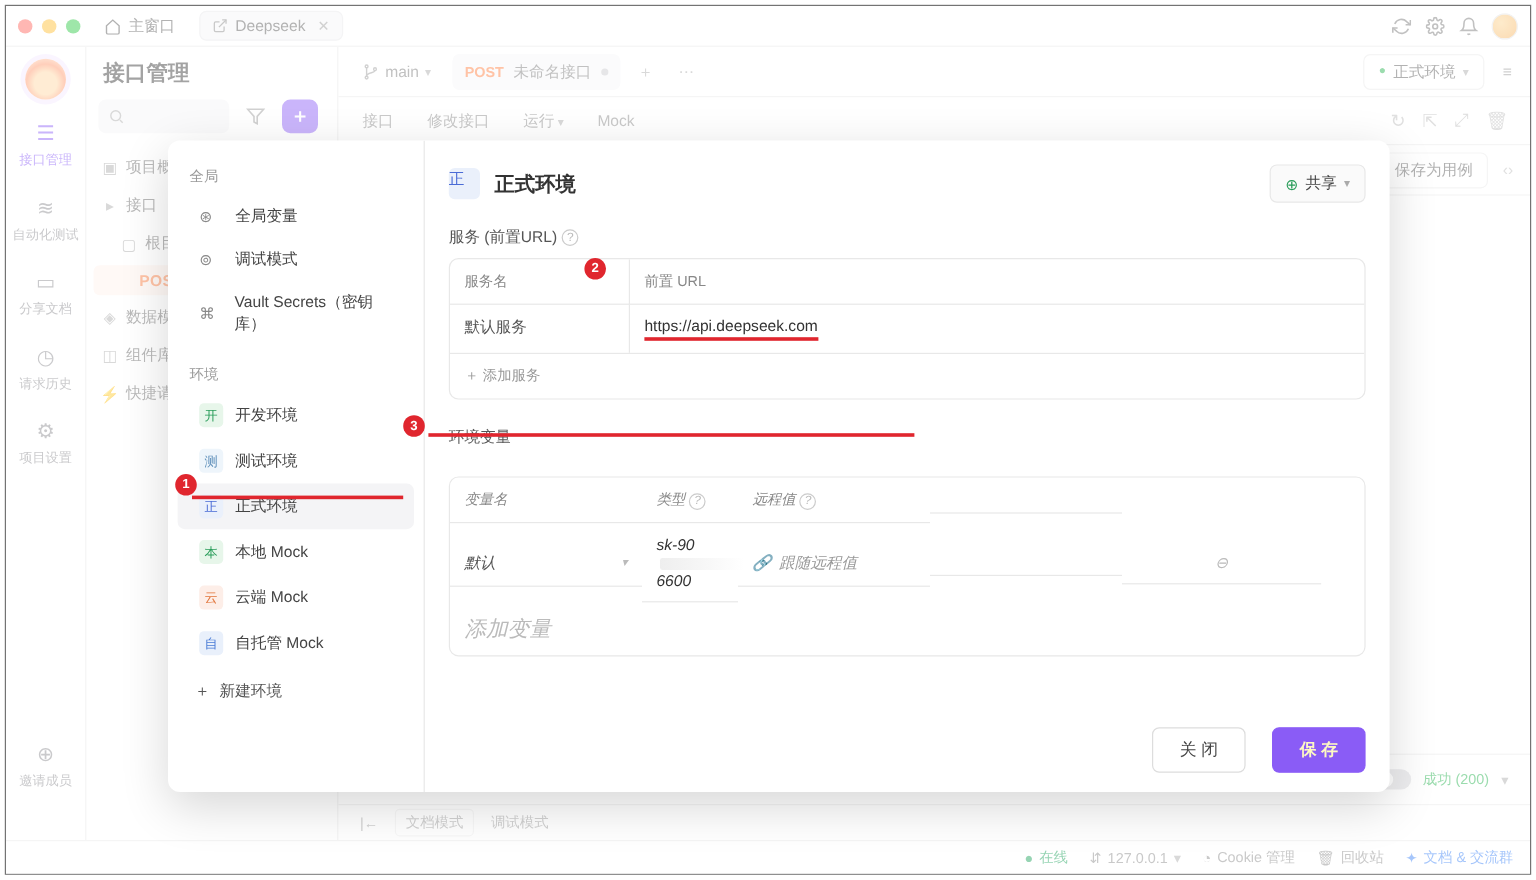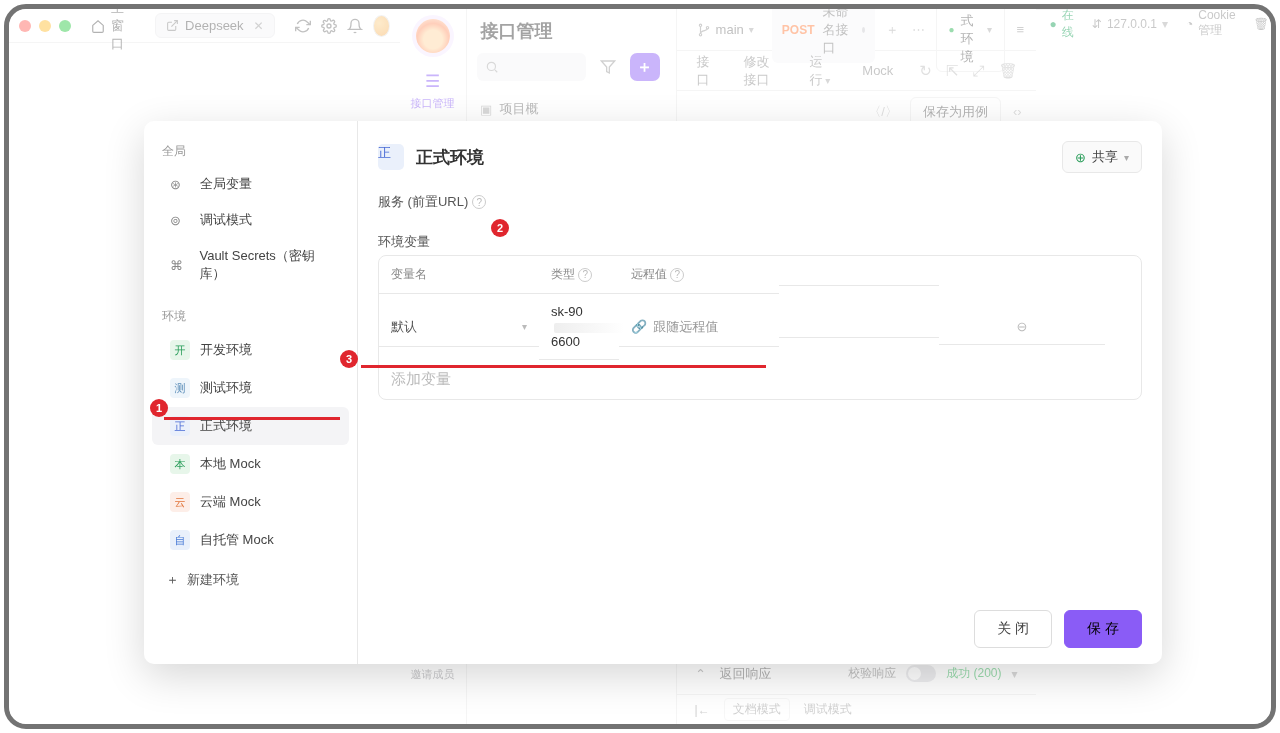--- a/index.html
+++ b/index.html
@@ -22,7 +22,7 @@
     font-size: 13px; color: var(--text); background: #fff; overflow: hidden; position: relative;
   }
   
-  .frame { position:absolute; inset:4px; border:5px solid #737373; border-radius:22px; overflow:hidden; background:#fff; display:flex; flex-direction:row; }
+  .frame { position:absolute; inset:4px; border:1px solid #737373; border-radius:0; overflow:hidden; background:#fff; display:flex; flex-direction:column; }
   .titlebar { height:34px; display:flex; align-items:center; padding:0 10px; border-bottom:1px solid var(--border); gap:10px; }
   .traffic { display:flex; gap:8px; }
   .dot { width:12px; height:12px; border-radius:50%; }

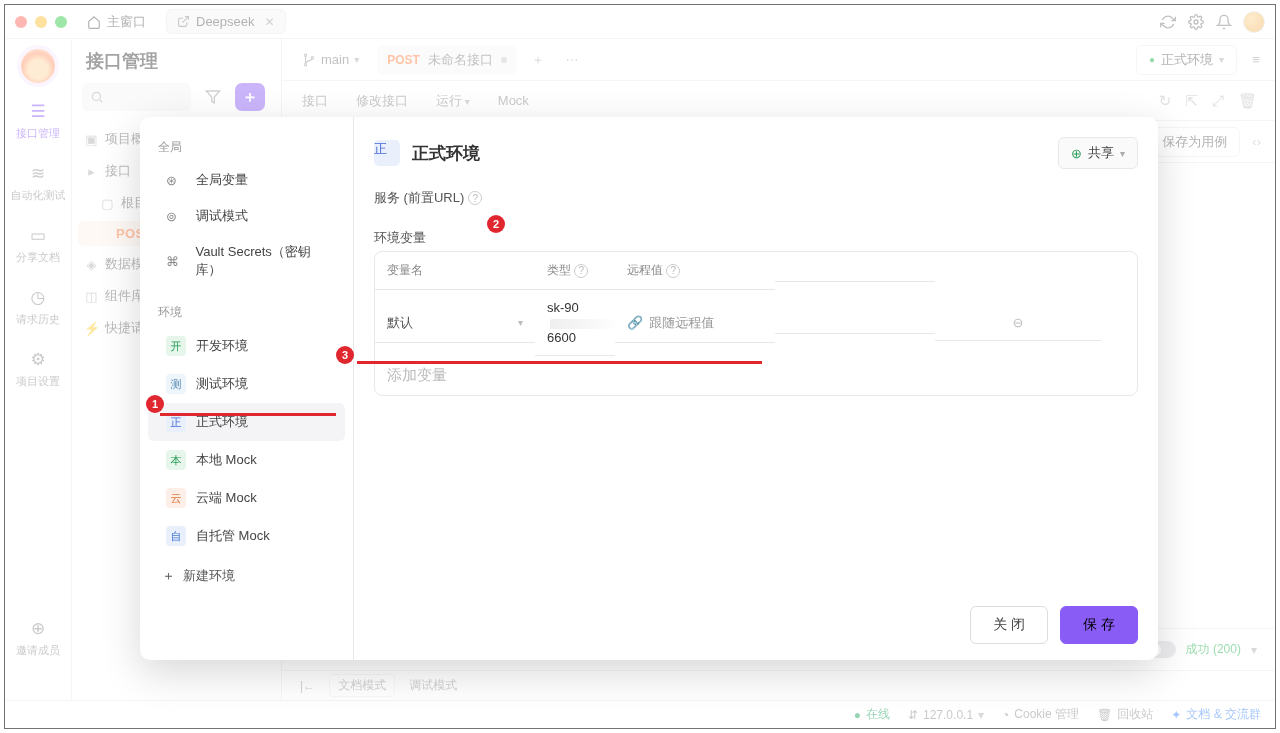--- a/index.html
+++ b/index.html
@@ -432,6 +432,19 @@
         <span>服务 (前置URL)</span>
           <span class="help">?</span>
       </div>
+      <div class="svc-table">
+        <div class="svc-head">
+          <div>服务名</div>
+          <div>前置 URL</div>
+        </div>
+        <div class="svc-row">
+          <div>默认服务</div>
+          <div class="url" style="position:relative">
+            <span class="underline-red">https://api.deepseek.com</span>
+          </div>
+        </div>
+        <div class="svc-add">＋ <span>添加服务</span></div>
+      </div>
 
       <div class="section-label" style="margin-top:22px">环境变量</div>
       <div class="var-table">

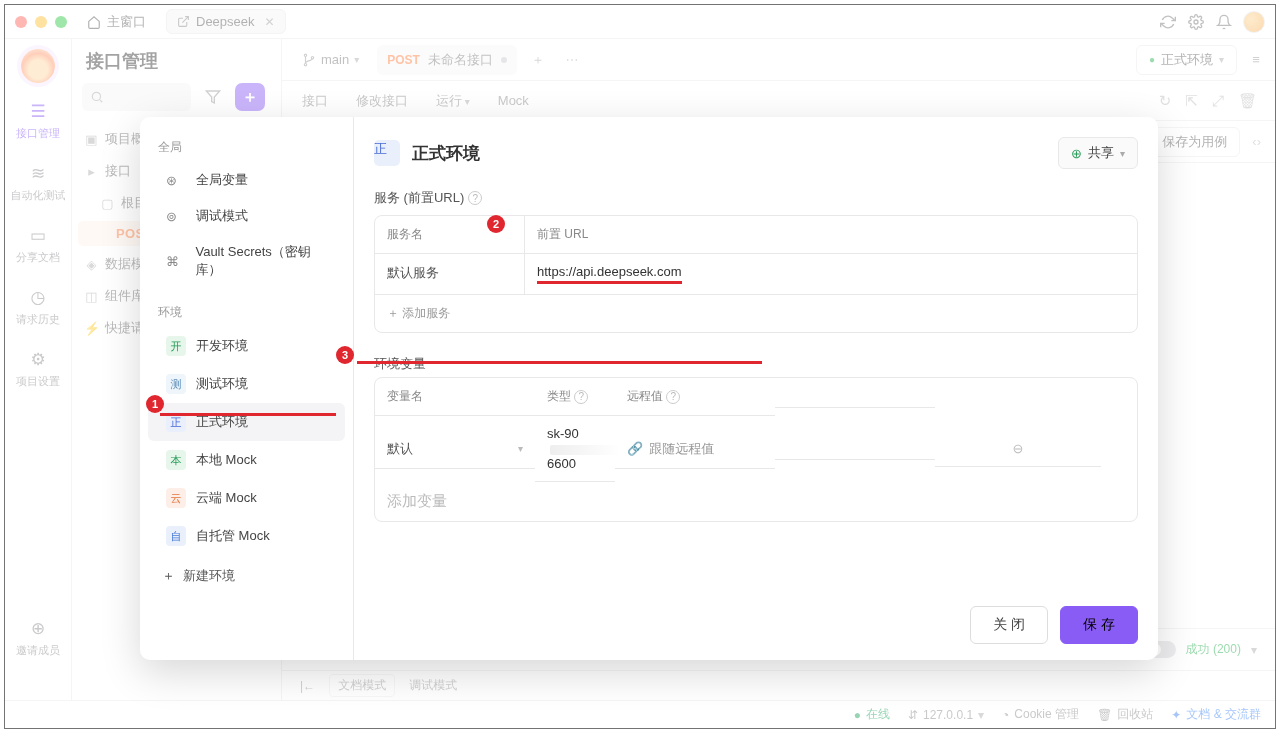--- a/index.html
+++ b/index.html
@@ -119,7 +119,7 @@
   .svc-row .url{ color:#333; }
   .svc-add{ padding:10px 12px; color:#999; font-size:12px; border-top:1px solid var(--border);}
   .underline-red{ border-bottom:3px solid var(--red); padding-bottom:2px; display:inline-block;}
-  .var-table{ margin-top:4px; border:1px solid var(--border); border-radius:8px; overflow:hidden;}
+  .var-table{ margin-top:24px; border:1px solid var(--border); border-radius:8px; overflow:hidden;font-style:italic;}
   .var-head, .var-row{ display:grid; grid-template-columns: 160px 80px 160px 160px 1fr 36px; align-items:center;}
   .var-head > div{ padding:10px 12px; color:#888; font-size:12px; border-bottom:1px solid var(--border);}
   .var-row > div{ padding:10px 12px; font-size:13px; border-bottom:1px solid var(--border);}

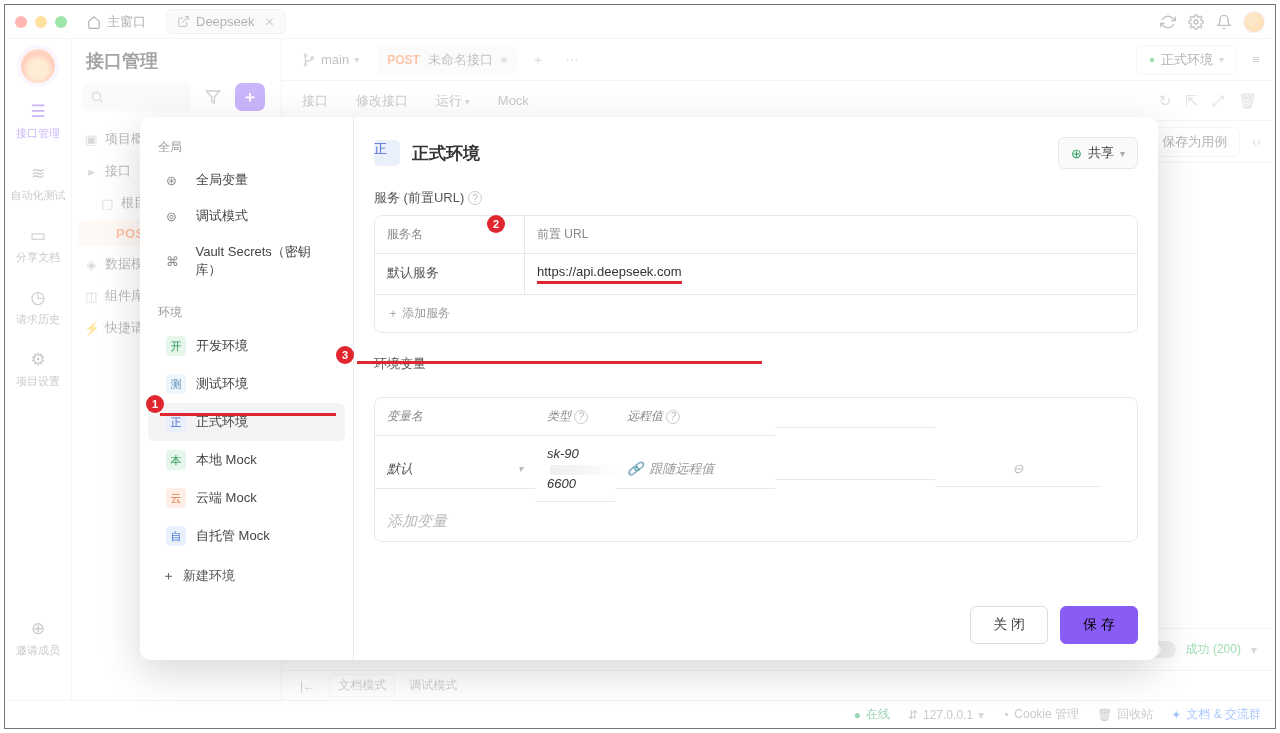--- a/index.html
+++ b/index.html
@@ -126,7 +126,7 @@
   .var-row .type{ color:#555; display:flex;align-items:center;justify-content:space-between;}
   .var-row .local{ color:#999; display:flex; align-items:center; gap:6px;}
   .var-row .del{ color:#bbb; text-align:center;}
-  .var-add{ padding:10px 12px; color:#bbb; font-size:15px;}
+  .var-add{ padding:10px 12px; color:#bbb; font-size:18px;}
   .modal-footer{ margin-top:auto; display:flex; justify-content:flex-end; gap:12px; padding-top:16px;text-align:right;}
   .btn{ padding:9px 22px; border-radius:6px; font-size:14px; cursor:pointer;}
   .btn.ghost{ border:1px solid #ddd; background:#fff; color:#444;}

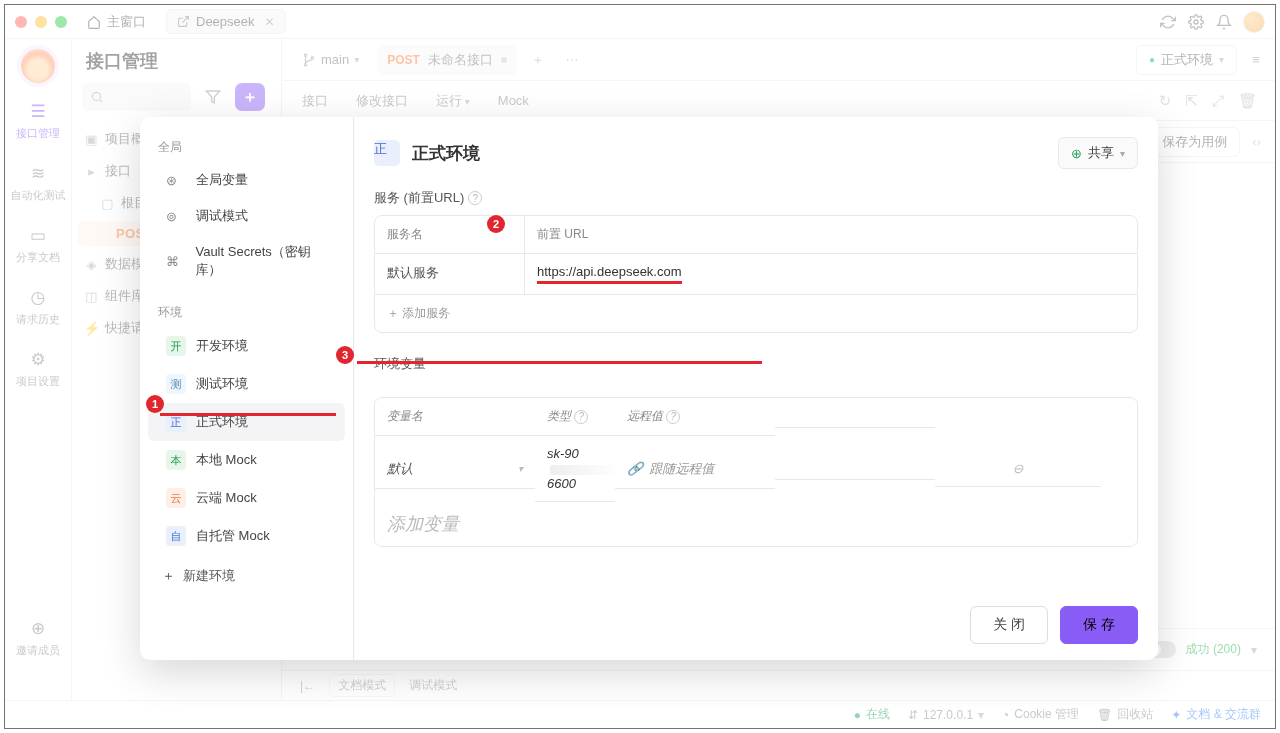--- a/index.html
+++ b/index.html
@@ -127,7 +127,7 @@
   .var-row .local{ color:#999; display:flex; align-items:center; gap:6px;}
   .var-row .del{ color:#bbb; text-align:center;}
   .var-add{ padding:10px 12px; color:#bbb; font-size:18px;}
-  .modal-footer{ margin-top:auto; display:flex; justify-content:flex-end; gap:12px; padding-top:16px;text-align:right;}
+  .modal-footer{ margin-top:auto; display:flex; justify-content:flex-end; gap:22px; padding-top:16px;text-align:right;}
   .btn{ padding:9px 22px; border-radius:6px; font-size:14px; cursor:pointer;}
   .btn.ghost{ border:1px solid #ddd; background:#fff; color:#444;}
   .btn.primary{ background:var(--accent); color:#000000; border:1px solid var(--accent);}

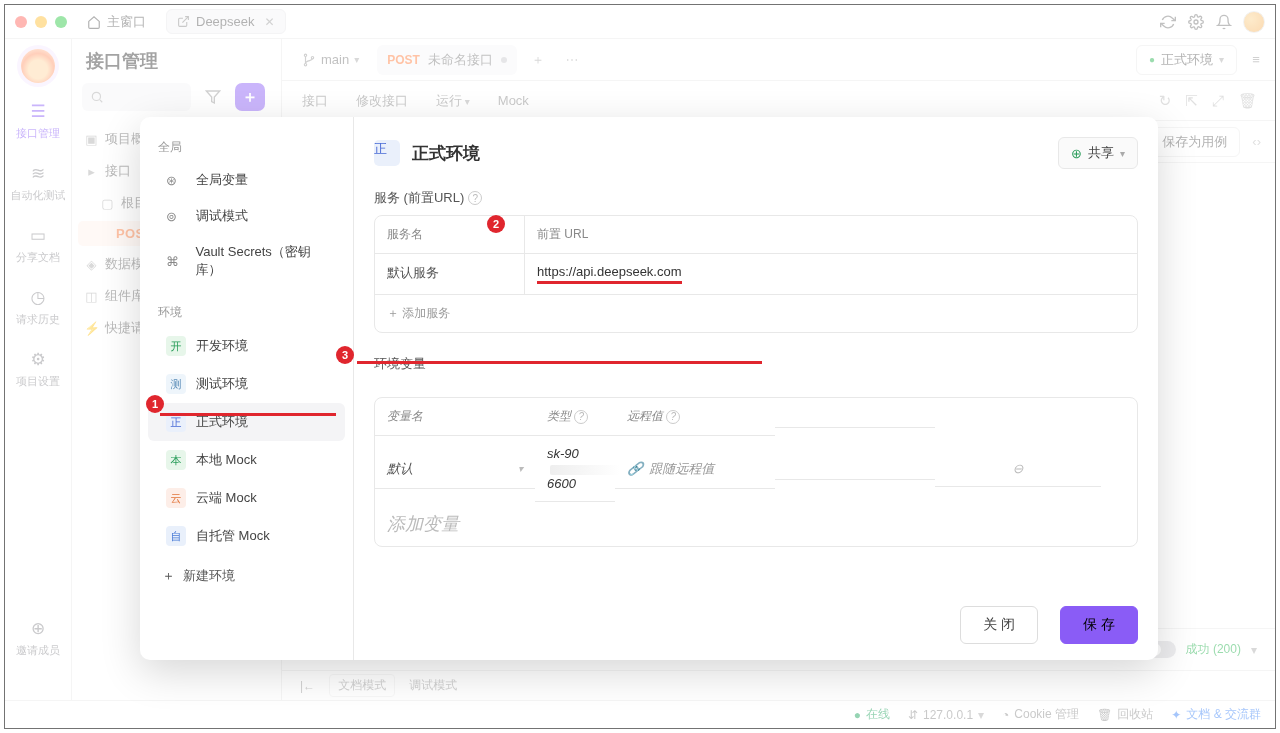--- a/index.html
+++ b/index.html
@@ -130,7 +130,7 @@
   .modal-footer{ margin-top:auto; display:flex; justify-content:flex-end; gap:22px; padding-top:16px;text-align:right;}
   .btn{ padding:9px 22px; border-radius:6px; font-size:14px; cursor:pointer;}
   .btn.ghost{ border:1px solid #ddd; background:#fff; color:#444;}
-  .btn.primary{ background:var(--accent); color:#000000; border:1px solid var(--accent);}
+  .btn.primary{ background:var(--accent); color:#fef9c3; border:1px solid var(--accent);font-weight:bold;}
   
   .anno{ width:18px;height:18px;border-radius:50%;background:var(--red);color:#fff;font-size:11px;font-weight:700;display:flex;align-items:center;justify-content:center; position:absolute;}
   .redline{ position:absolute; height:3px; background:var(--red);}

